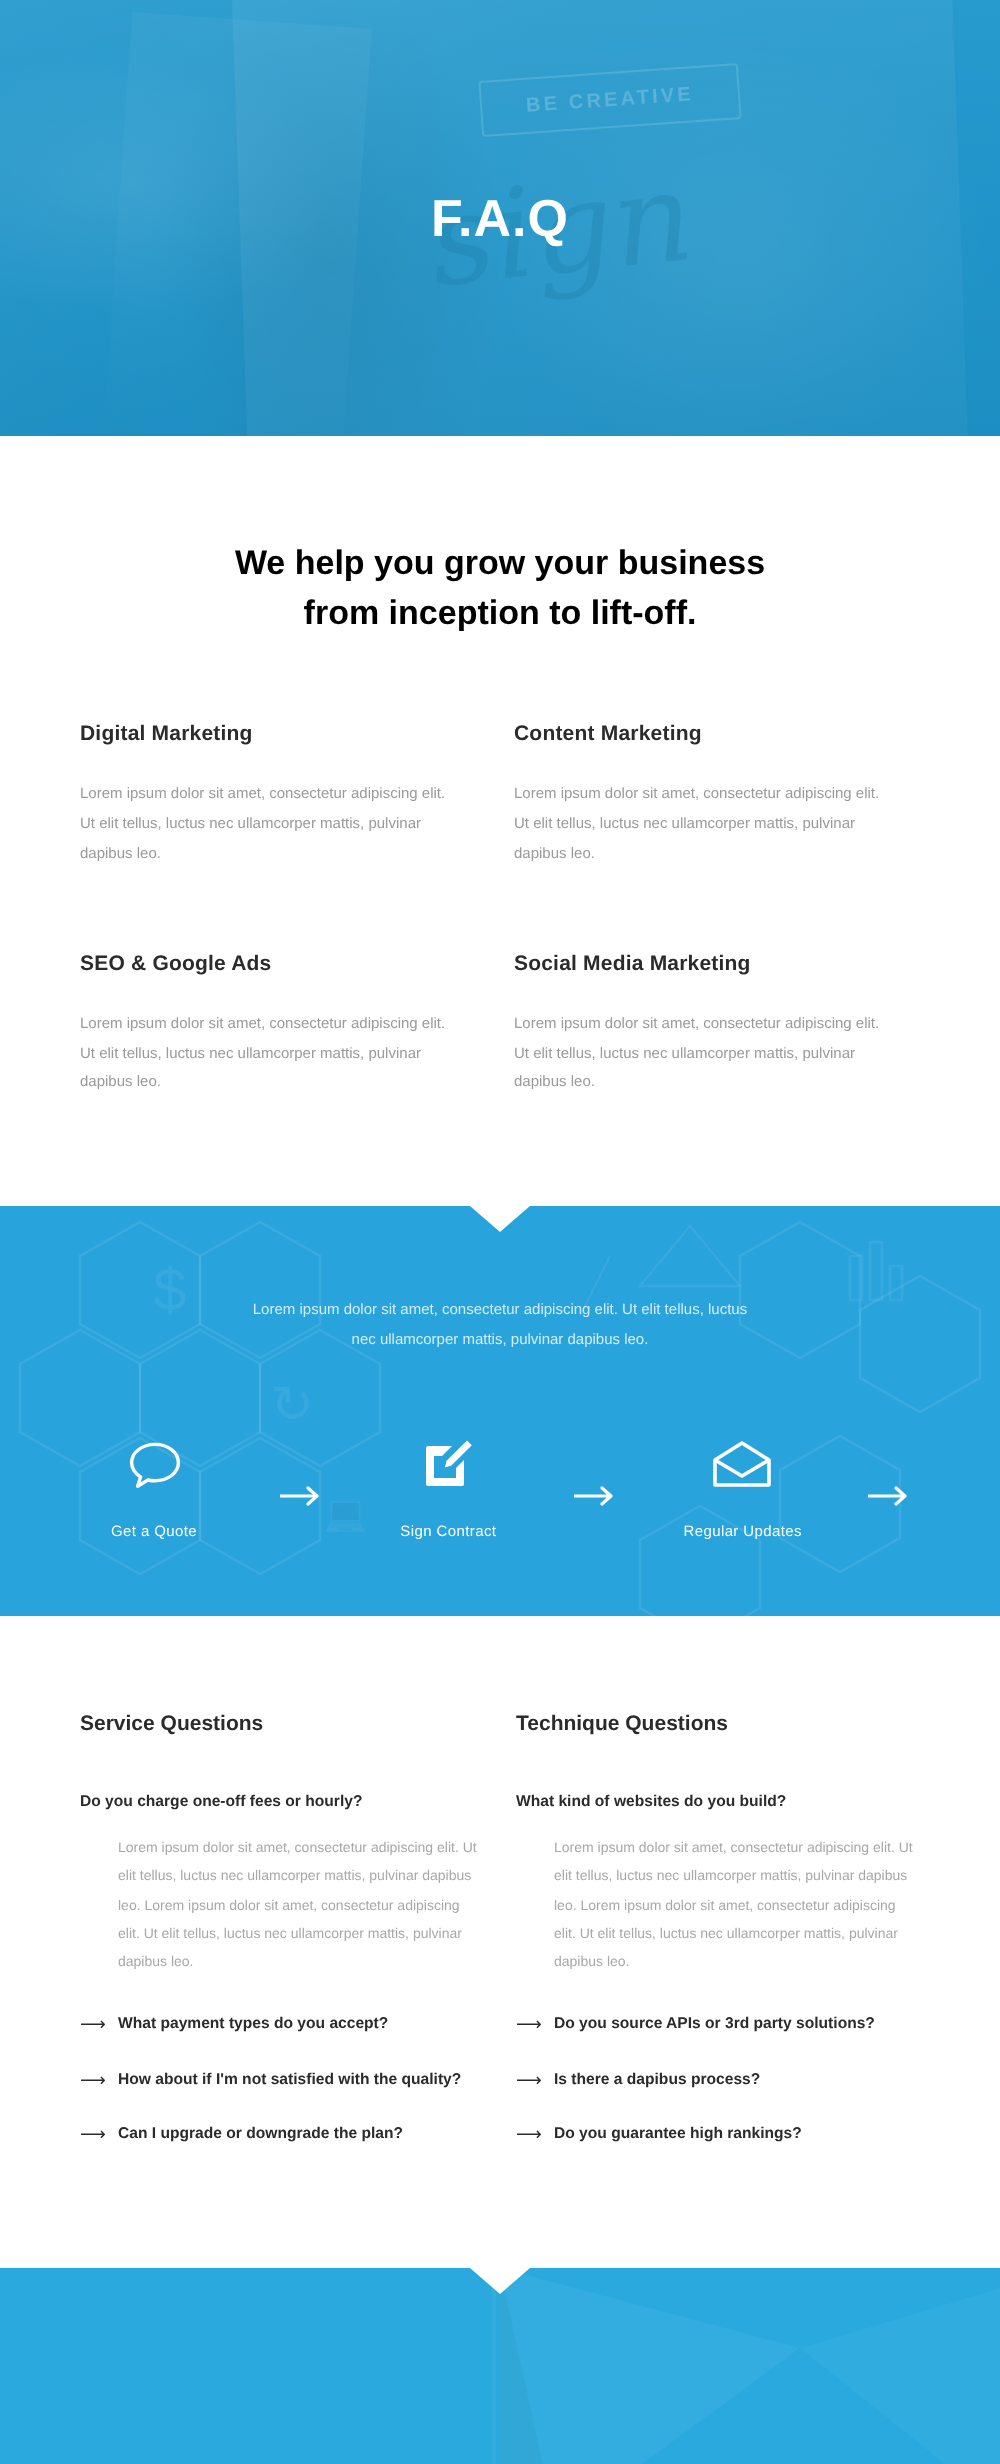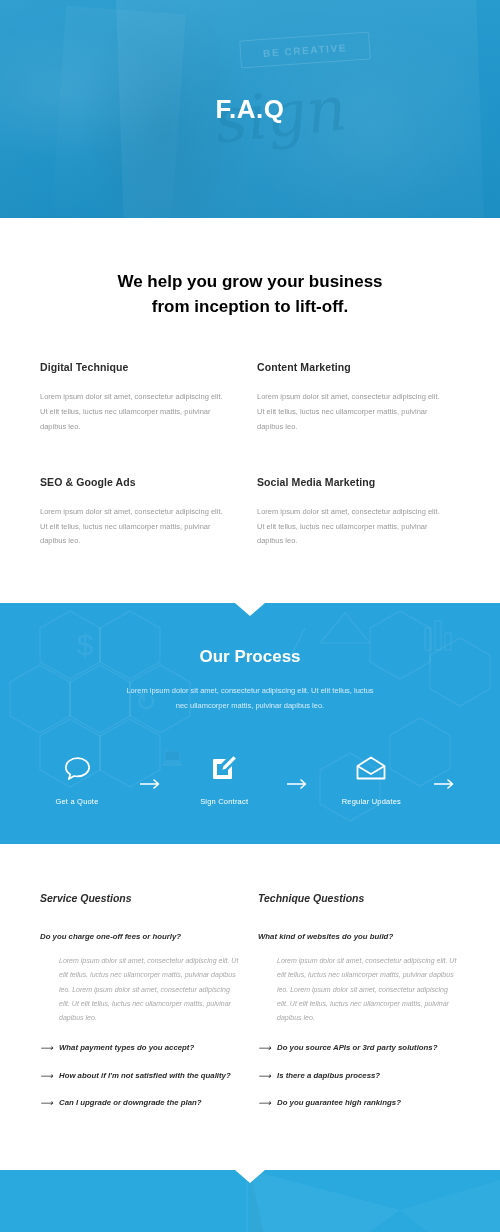--- a/index.html
+++ b/index.html
@@ -212,7 +212,7 @@
     </h2>
     <div class="svc-grid">
       <div>
-        <div class="svc-title">Digital Technique</div>
+        <div class="svc-title">Digital Marketing</div>
         <div class="svc-text">Lorem ipsum dolor sit amet, consectetur adipiscing elit. Ut elit tellus, luctus nec ullamcorper mattis, pulvinar dapibus leo.</div>
       </div>
       <div>

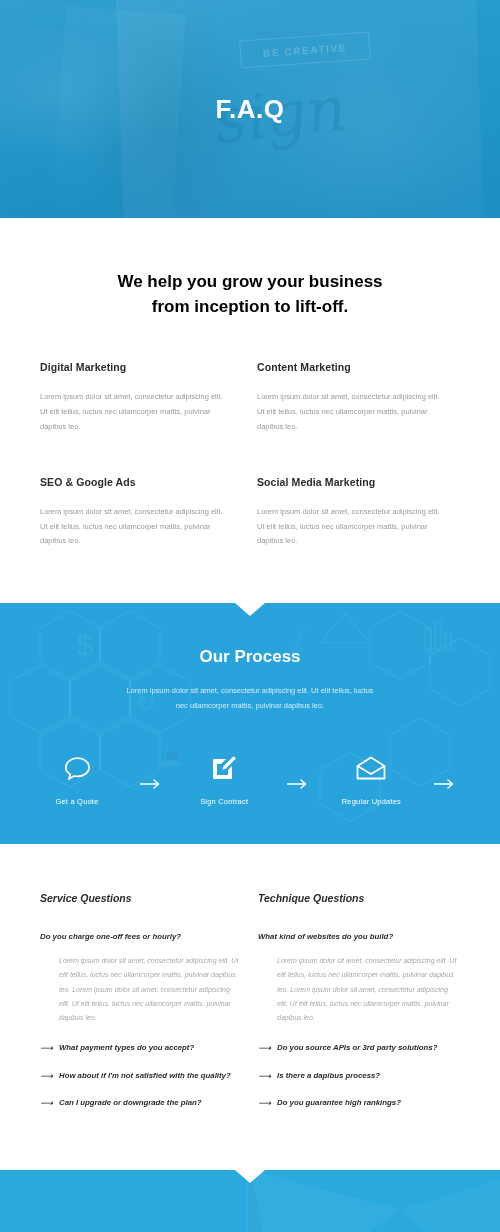--- a/index.html
+++ b/index.html
@@ -260,7 +260,6 @@
       </g>
     </svg>
     <div class="process-inner">
-      <h2 class="process-title">Our Process</h2>
       <p class="process-sub">Lorem ipsum dolor sit amet, consectetur adipiscing elit. Ut elit tellus, luctus nec ullamcorper mattis, pulvinar dapibus leo.</p>
       <div class="steps">
 

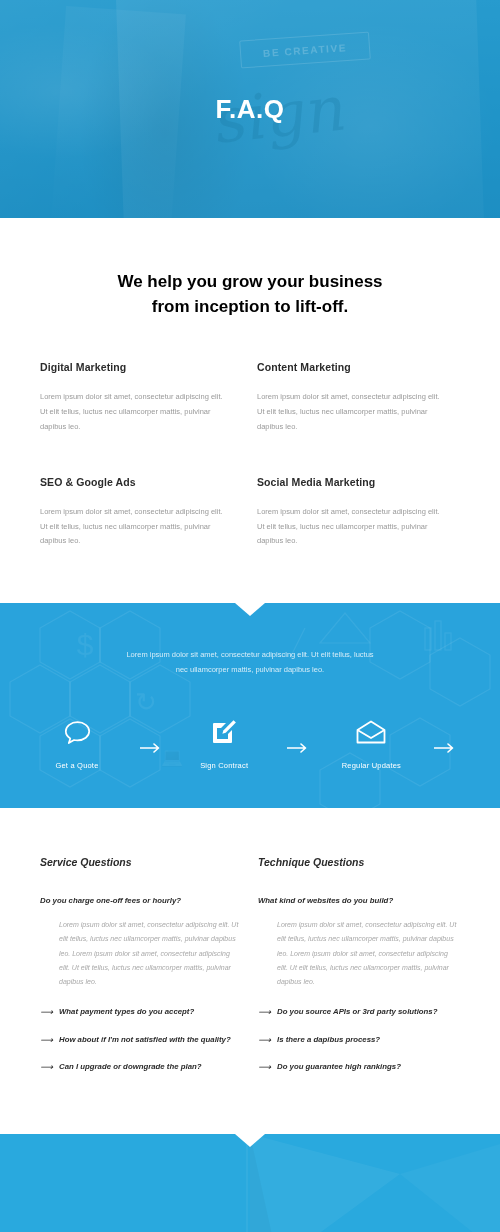--- a/index.html
+++ b/index.html
@@ -150,7 +150,7 @@
   .faq { background:#fff; padding:48px 0 44px; }
   .faq-grid {
     width:420px; margin:0 auto;
-    display:grid; grid-template-columns:1fr 1fr; column-gap:16px;font-style:italic;
+    display:grid; grid-template-columns:1fr 1fr; column-gap:16px;
   }
   .faq-col-title {
     font-size:10.5px; font-weight:bold; color:#2b2b2b;

